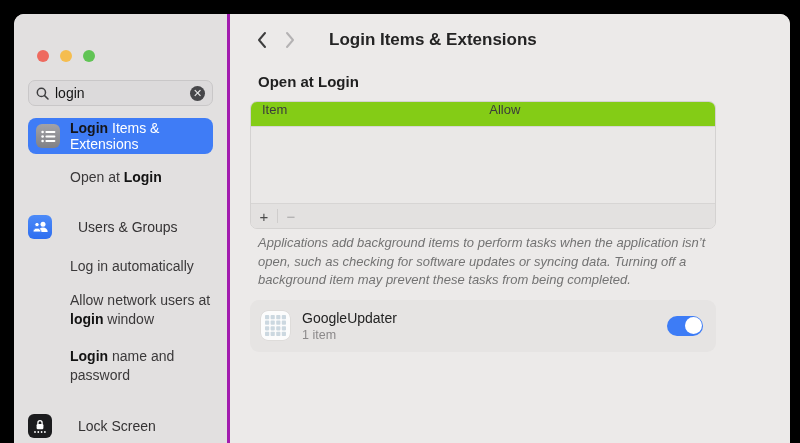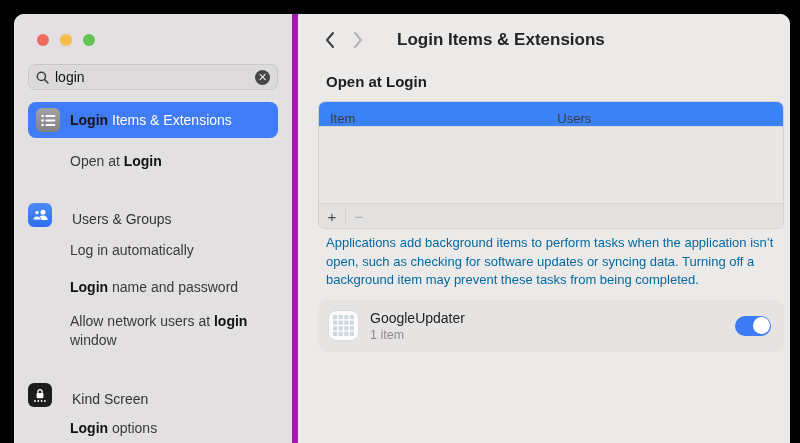--- a/index.html
+++ b/index.html
@@ -11,8 +11,8 @@
     border-radius:10px 10px 0 0; overflow:hidden; display:flex; background:#eceae9; }
 
   
-  .sidebar { width:284px; flex:none; background:#e2e0e0; border-right:6px solid #a21caf;
-    padding:0 14px; position:relative; }
+  .sidebar { width:216px; flex:none; background:#e2e0e0; border-right:3px solid #a21caf;
+    padding:16px 14px; position:relative; }
   .traffic { display:flex; gap:11px; margin:20px 0 0 9px; }
   .traffic span { width:12px; height:12px; border-radius:50%; }
   .dot-red { background:#ee6a5f; }

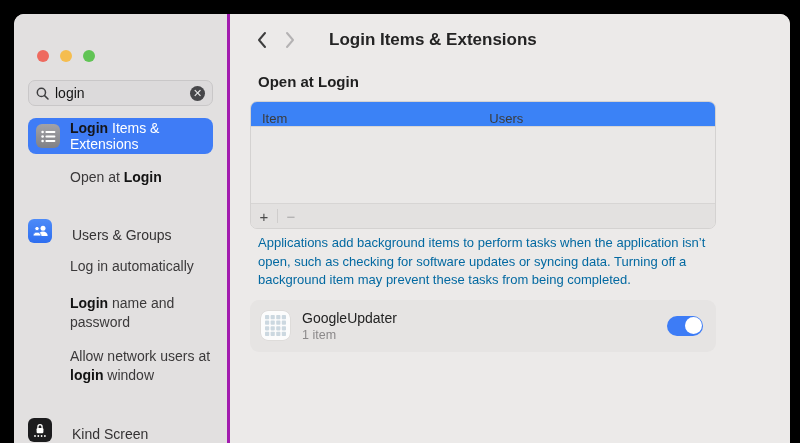--- a/index.html
+++ b/index.html
@@ -59,8 +59,8 @@
 
   .grouptable { margin-top:11px; width:466px; border:1px solid #d4d2d1; border-radius:7px;
     overflow:hidden; background:#eae8e7; }
-  .gt-header { height:25px; background:#3b82f6; border-bottom:1px solid #d7d5d4;
-    display:flex; align-items:flex-end; font-size:13px; color:#3b3b3b; }
+  .gt-header { height:25px; background:#84cc16; border-bottom:1px solid #d7d5d4;
+    display:flex; align-items:flex-start; font-size:13px; color:#3b3b3b; }
   .gt-col-item { margin-left:11px; }
   .gt-col-kind { margin-left:202px; }
   .gt-body { height:76px; }

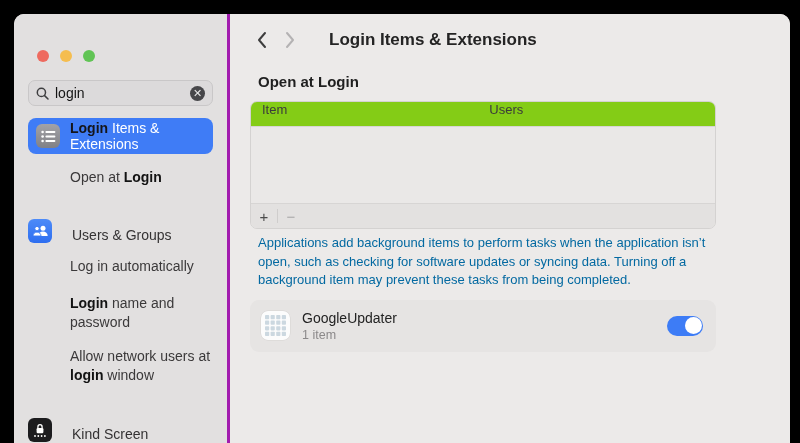--- a/index.html
+++ b/index.html
@@ -182,7 +182,7 @@
     <div class="grouptable">
       <div class="gt-header">
         <span class="gt-col-item">Item</span>
-        <span class="gt-col-kind">Users</span>
+        <span class="gt-col-kind">Allow</span>
       </div>
       <div class="gt-body"></div>
       <div class="gt-footer">

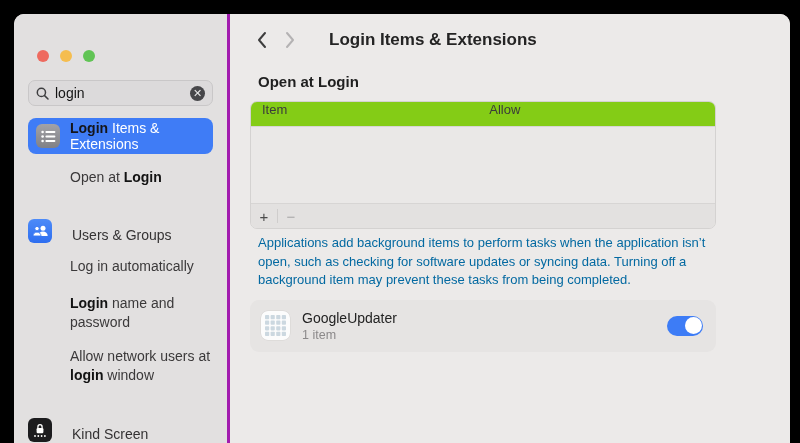--- a/index.html
+++ b/index.html
@@ -32,7 +32,7 @@
     padding:0 8px; border-radius:8px; background:#3f7cf6; }
   .row-sel .t-rest { color:#fff;margin-top:44px; }
   .row-sel .t-match { color:#15151a; font-weight:600; }
-  .row-group { display:flex; align-items:flex-end; gap:20px; height:32px; }
+  .row-group { display:flex; align-items:center; gap:26px; height:32px; }
   .row-text { font-size:14px; color:#3b393a; padding-left:42px; line-height:19px; }
   .row-text .t-match { color:#131313; font-weight:700; }
   .row-group .label { font-size:14px; color:#343233; }

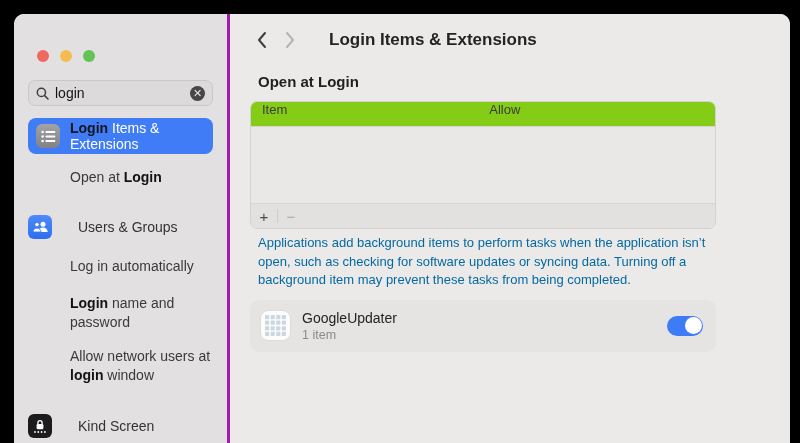--- a/index.html
+++ b/index.html
@@ -70,7 +70,7 @@
   .gt-btn.disabled { color:#a9a7a8; }
   .gt-sep { width:1px; height:14px; background:#cfcdcc; }
 
-  .bg-desc { margin:5px 0 0 8px; font-size:13px; line-height:1.43; color:#0369a1; width:462px; }
+  .bg-desc { margin:5px 0 0 8px; font-size:13px; line-height:1.43; color:#737373; width:462px;font-style:italic; }
 
   .card { margin-top:10px; width:466px; height:52px; border-radius:9px; background:#e6e4e3;
     display:flex; align-items:center; padding:0 13px 0 11px; gap:12px; }

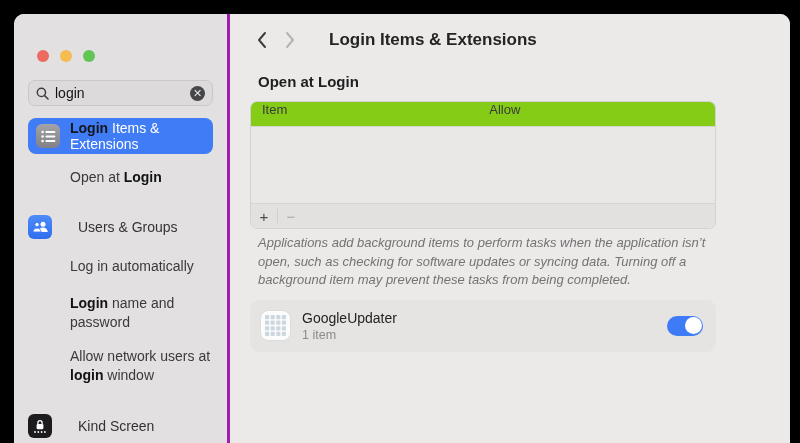--- a/index.html
+++ b/index.html
@@ -138,9 +138,9 @@
 
       <div class="row-text mt14"><span>Log in automatically</span><span class="t-match"></span><span></span></div>
 
+      <div class="row-text mt15"><span>Allow network users at </span><span class="t-match">login</span><span> window</span></div>
+
       <div class="row-text mt18"><span></span><span class="t-match">Login</span><span> name and password</span></div>
-
-      <div class="row-text mt15"><span>Allow network users at </span><span class="t-match">login</span><span> window</span></div>
 
       <div class="row-group mt25">
         <span class="app-icon icon-lock">

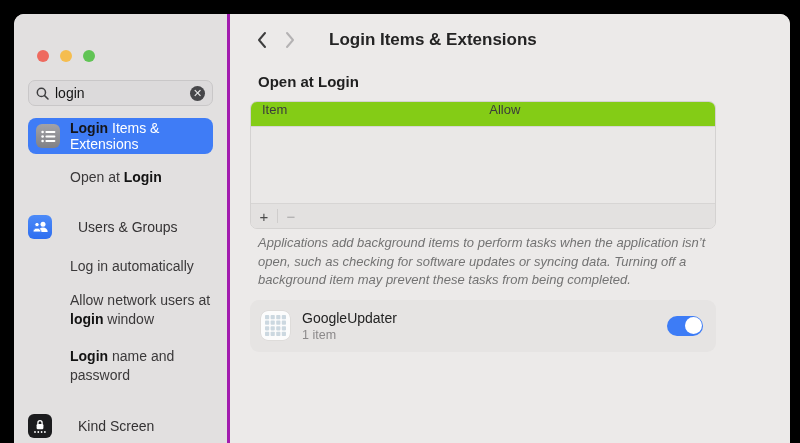--- a/index.html
+++ b/index.html
@@ -153,7 +153,7 @@
               <circle cx="11.9" cy="13" r="0.9" fill="#fff"></circle>
           </svg>
         </span>
-        <span class="label">Kind Screen</span>
+        <span class="label">Lock Screen</span>
       </div>
 
       <div class="row-text mt12"><span></span><span class="t-match">Login</span><span> options</span></div>

